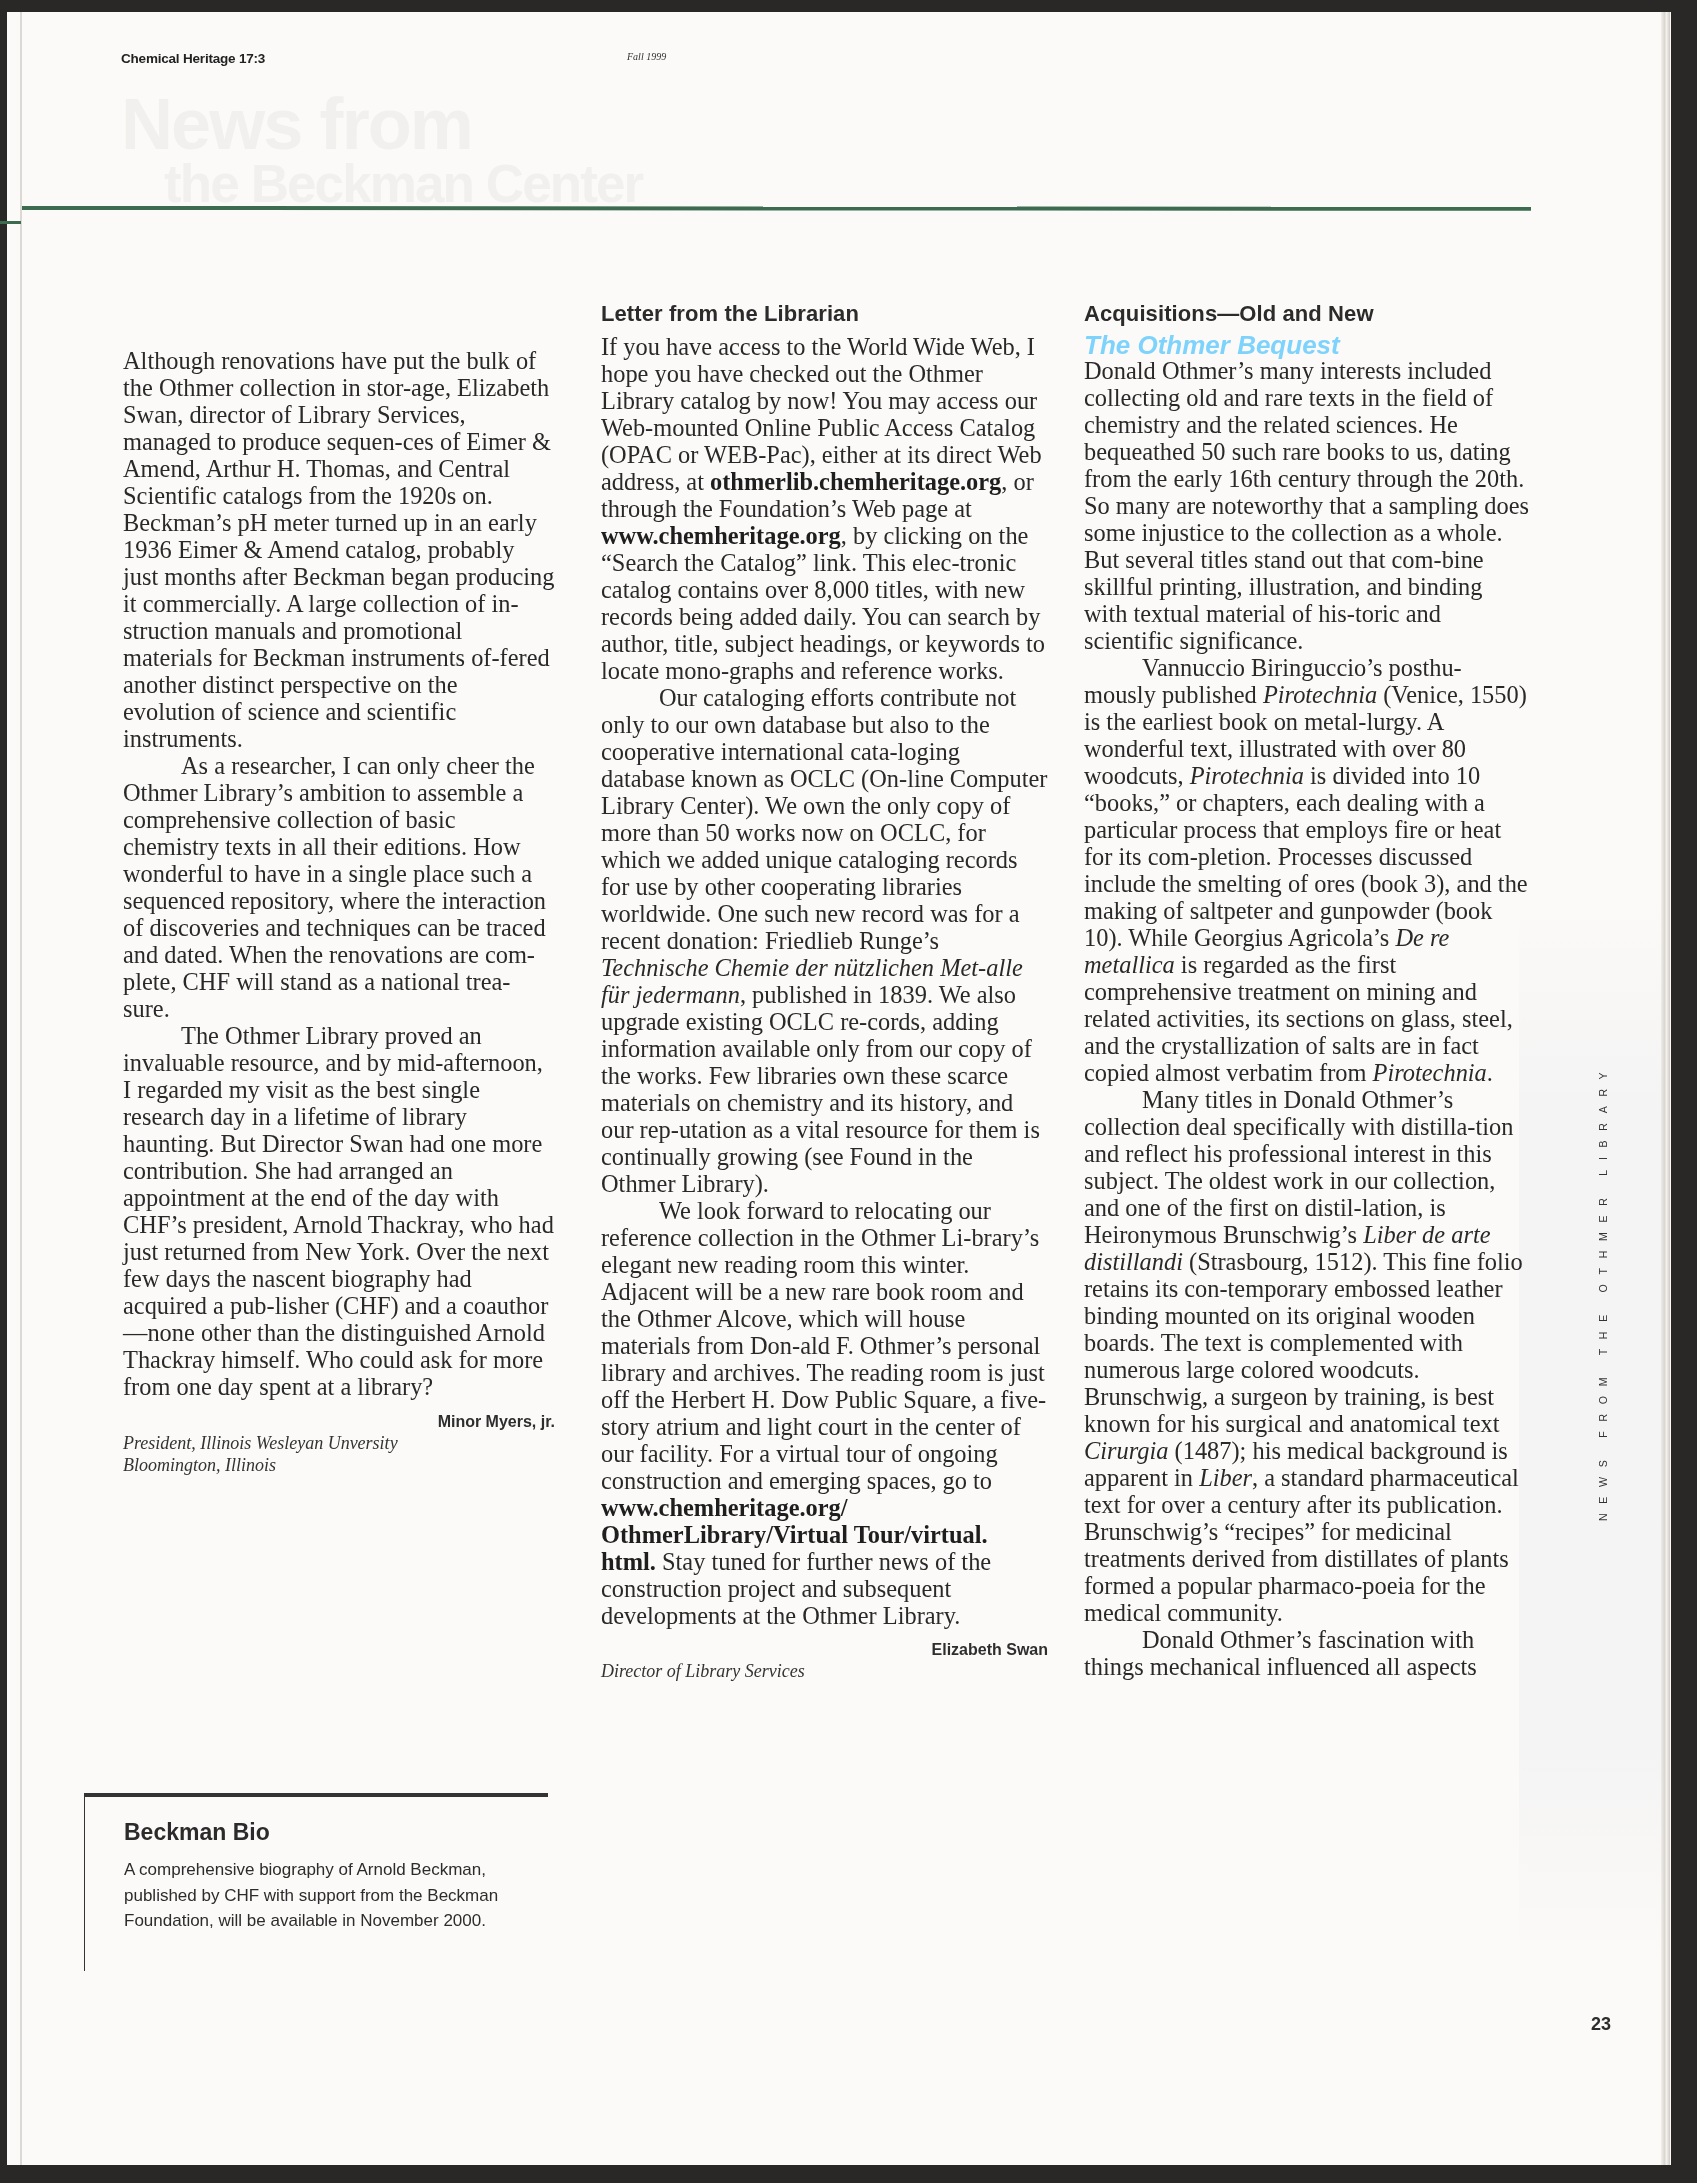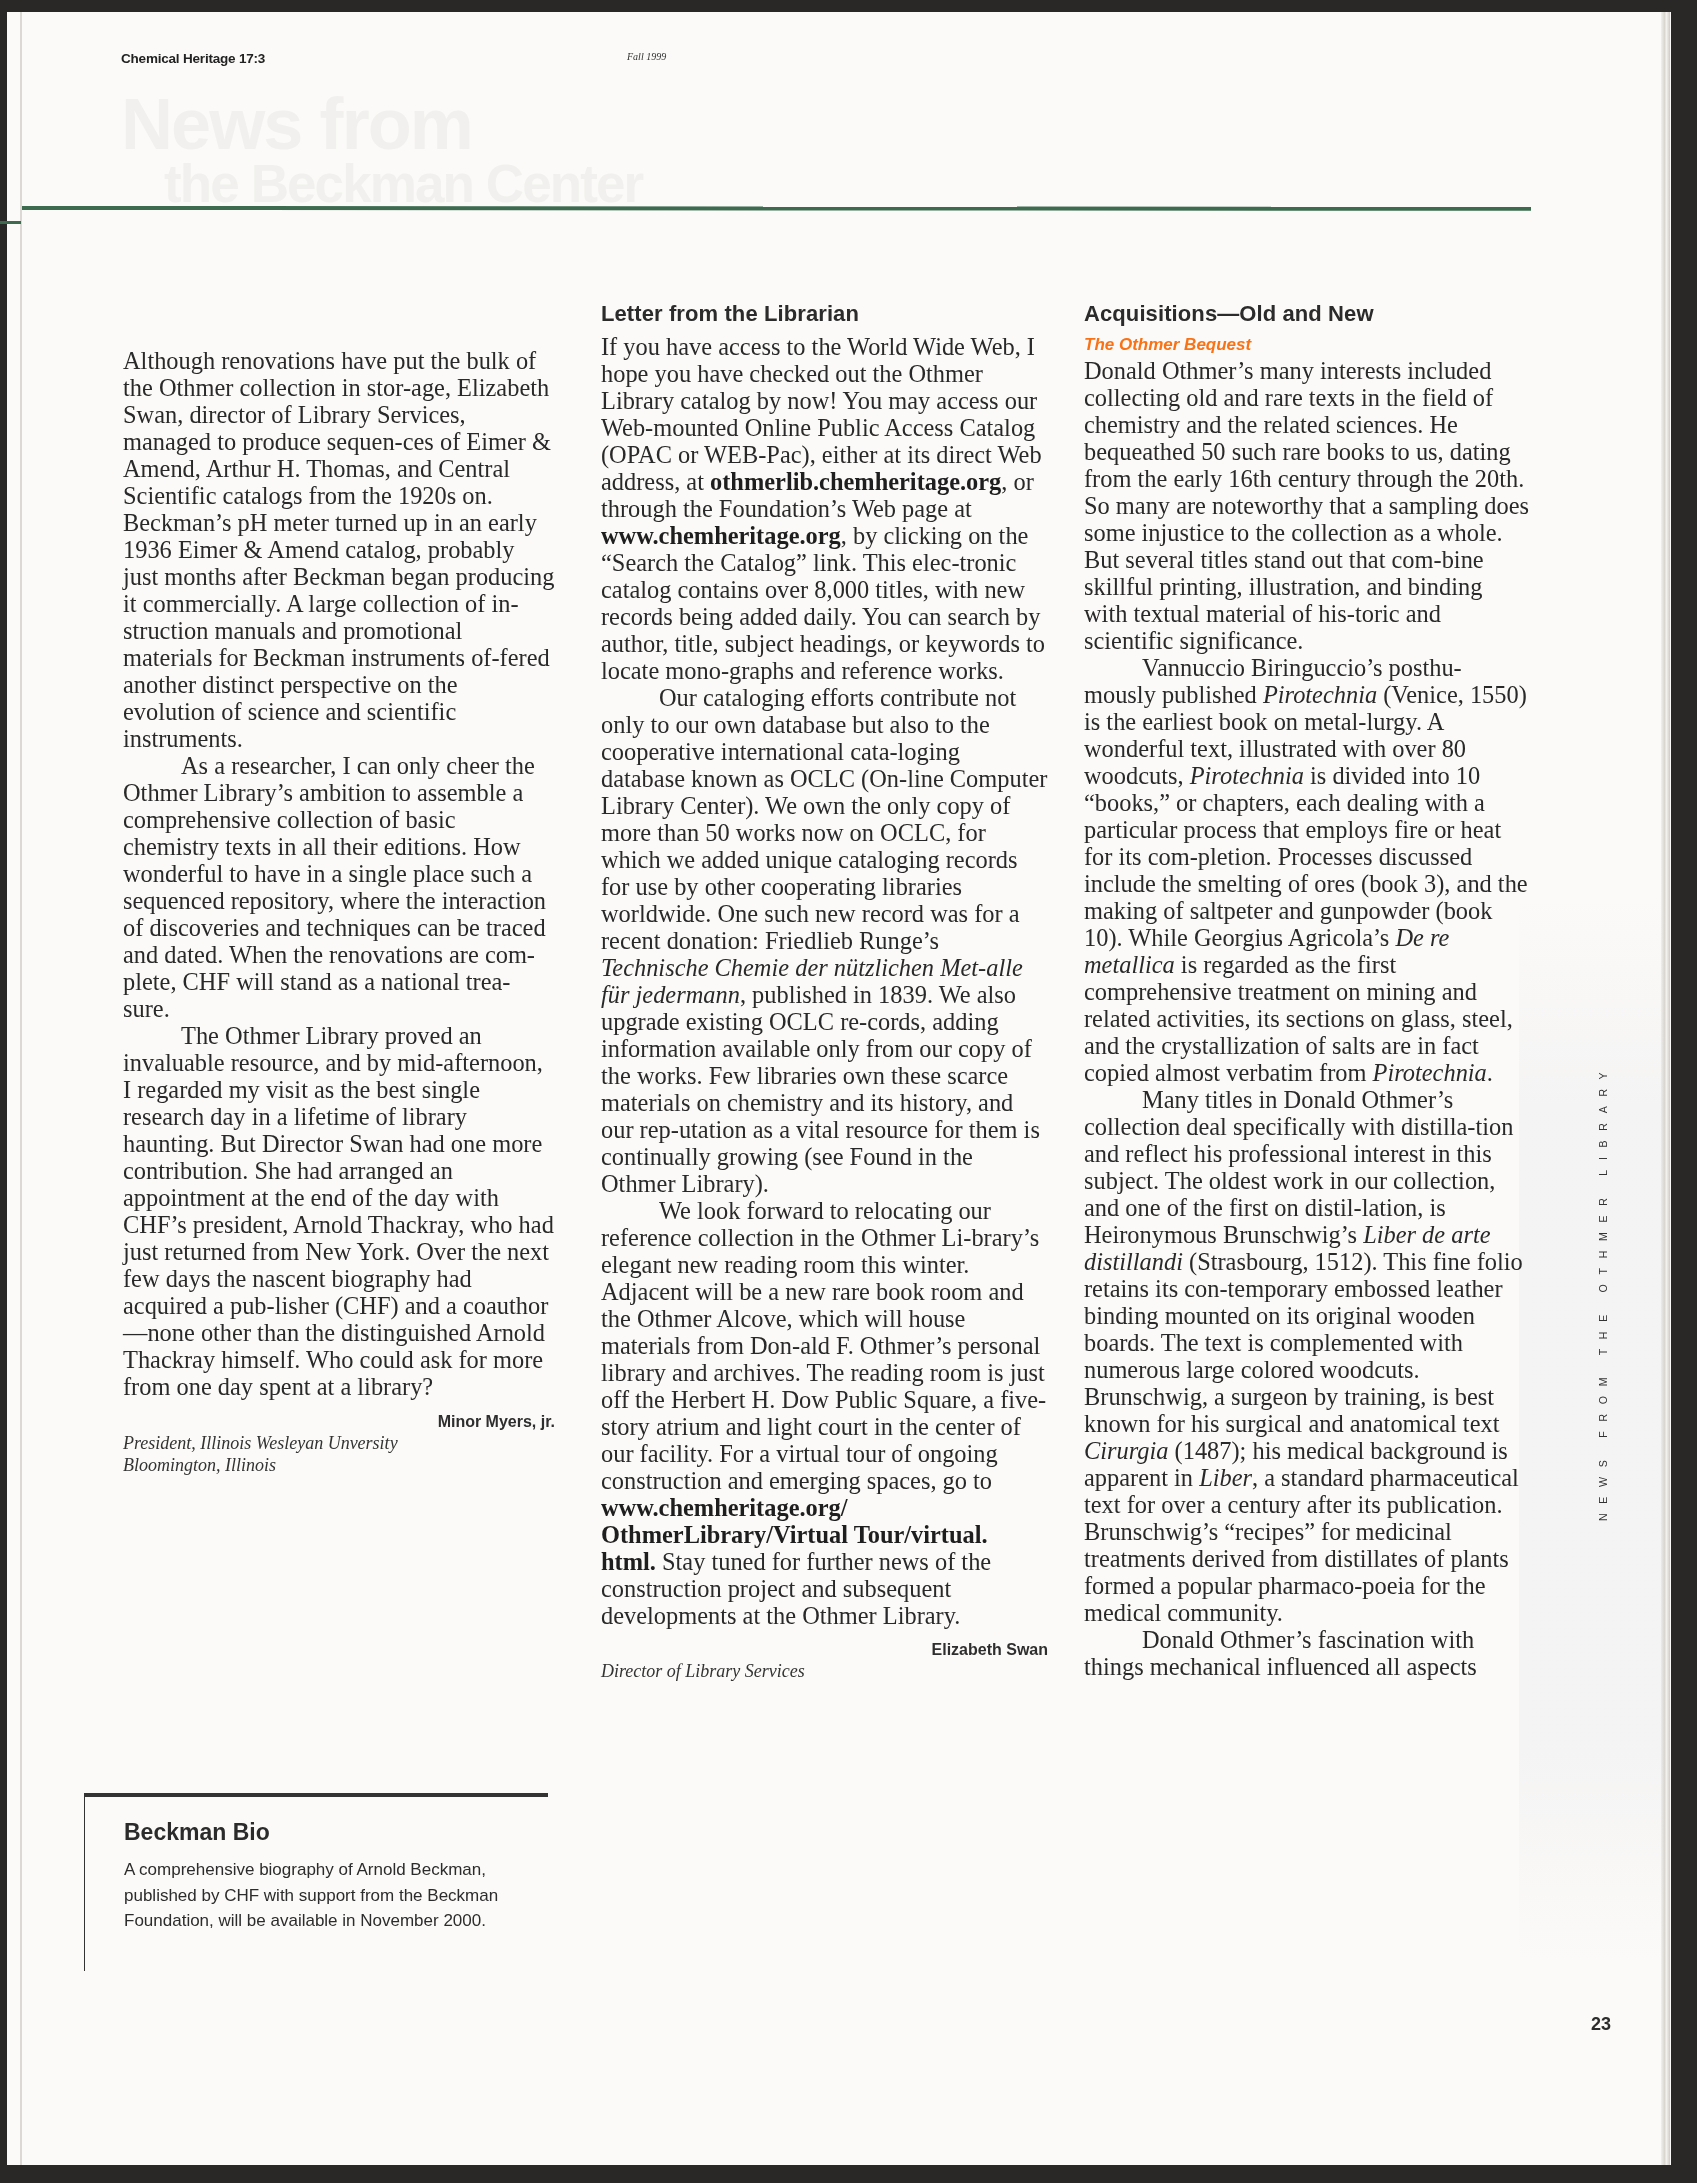--- a/index.html
+++ b/index.html
@@ -57,7 +57,7 @@
   }
   .sub-head {
     font-family: "Liberation Sans", sans-serif; font-weight: bold; font-style: italic;
-    font-size: 17px; line-height: 24px; color: #f97316; margin: 0;
+    font-size: 26px; line-height: 24px; color: #7dd3fc; margin: 0;
   }
   .byline-name {
     font-family: "Liberation Sans", sans-serif; font-weight: bold; font-size: 16px;

